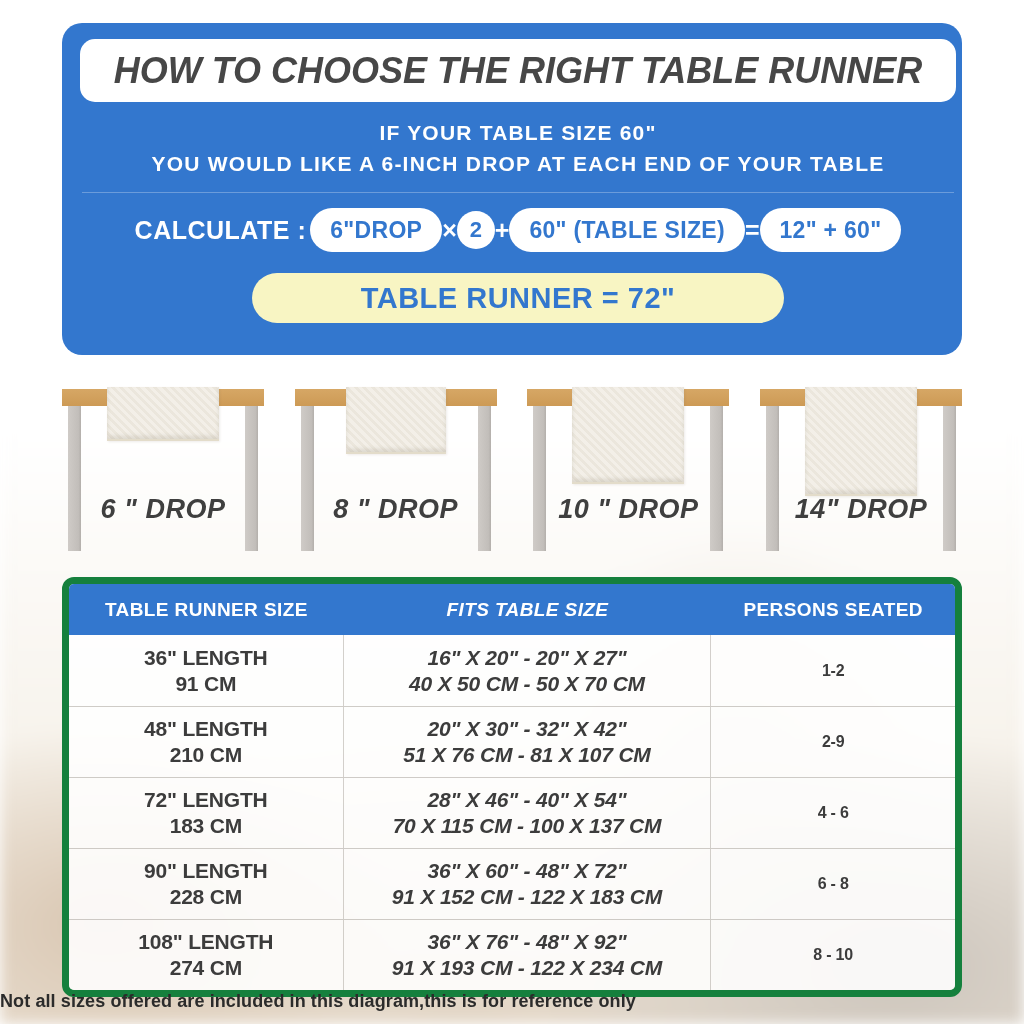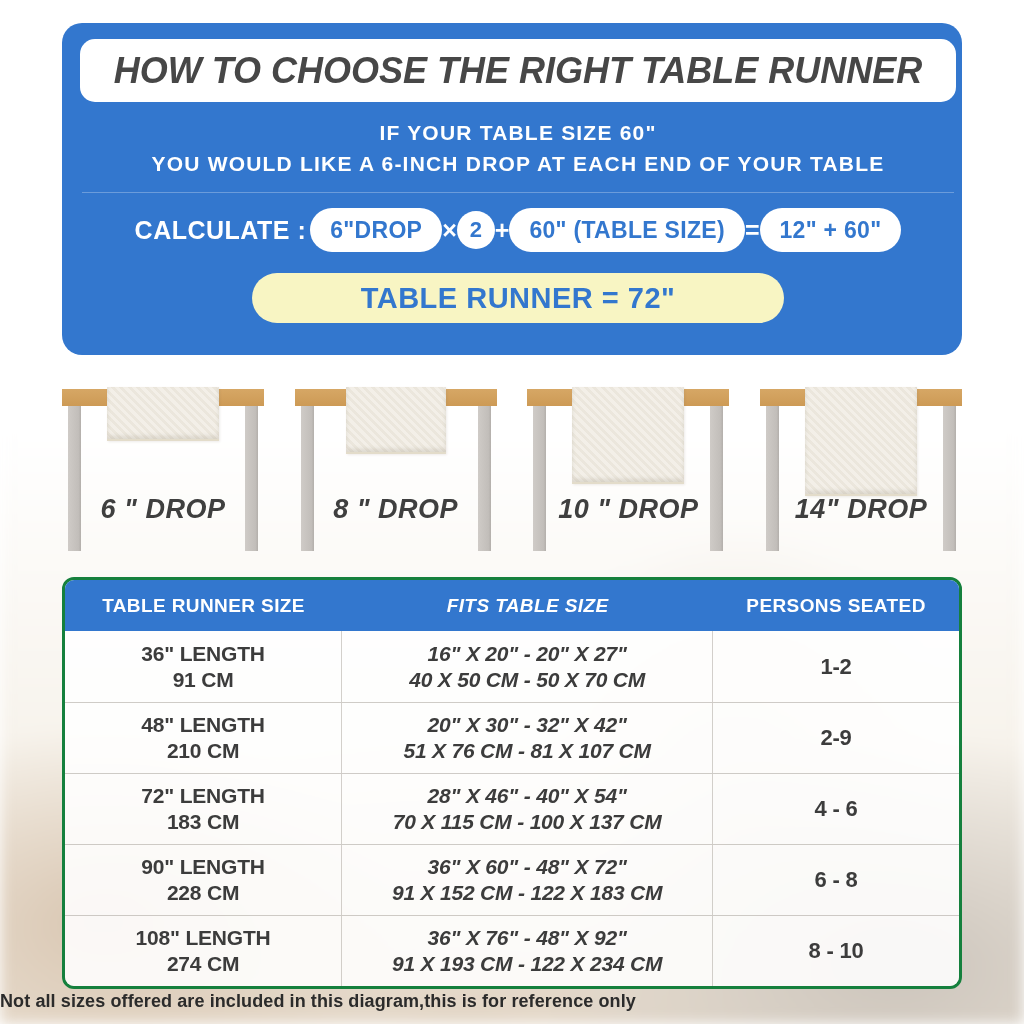--- a/index.html
+++ b/index.html
@@ -110,7 +110,7 @@
   
   .size-table {
     position: absolute; left: 62px; top: 577px; width: 900px;
-    border: 3px solid #15803d; border-radius: 12px;
+    border: 7px solid #15803d; border-radius: 12px;
     overflow: hidden;
     background: rgba(255,255,255,0.55);
   }

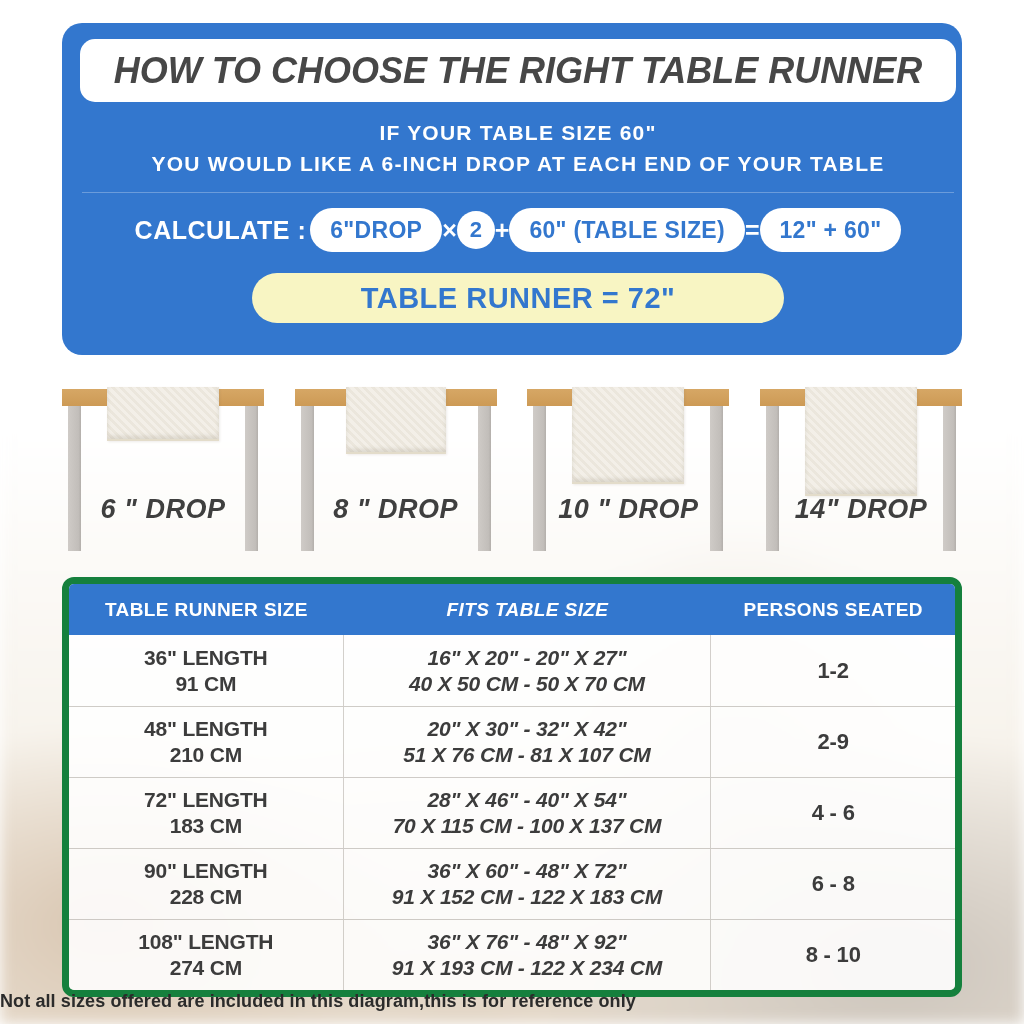--- a/index.html
+++ b/index.html
@@ -135,7 +135,7 @@
   }
   .t-cell.c1, .t-cell.c2 { border-right: 1px solid rgba(168,162,154,0.5); }
   .t-cell .l1, .t-cell .l2 { font-size: 21px; line-height: 26px; letter-spacing: -0.2px; }
-  .t-cell.c3 .l1 { font-size: 22px; text-align: center; }
+  .t-cell.c3 .l1 { font-size: 16px; text-align: center; }
 
   .footnote {
     position: absolute; left: 0; right: 0; top: 991px;

